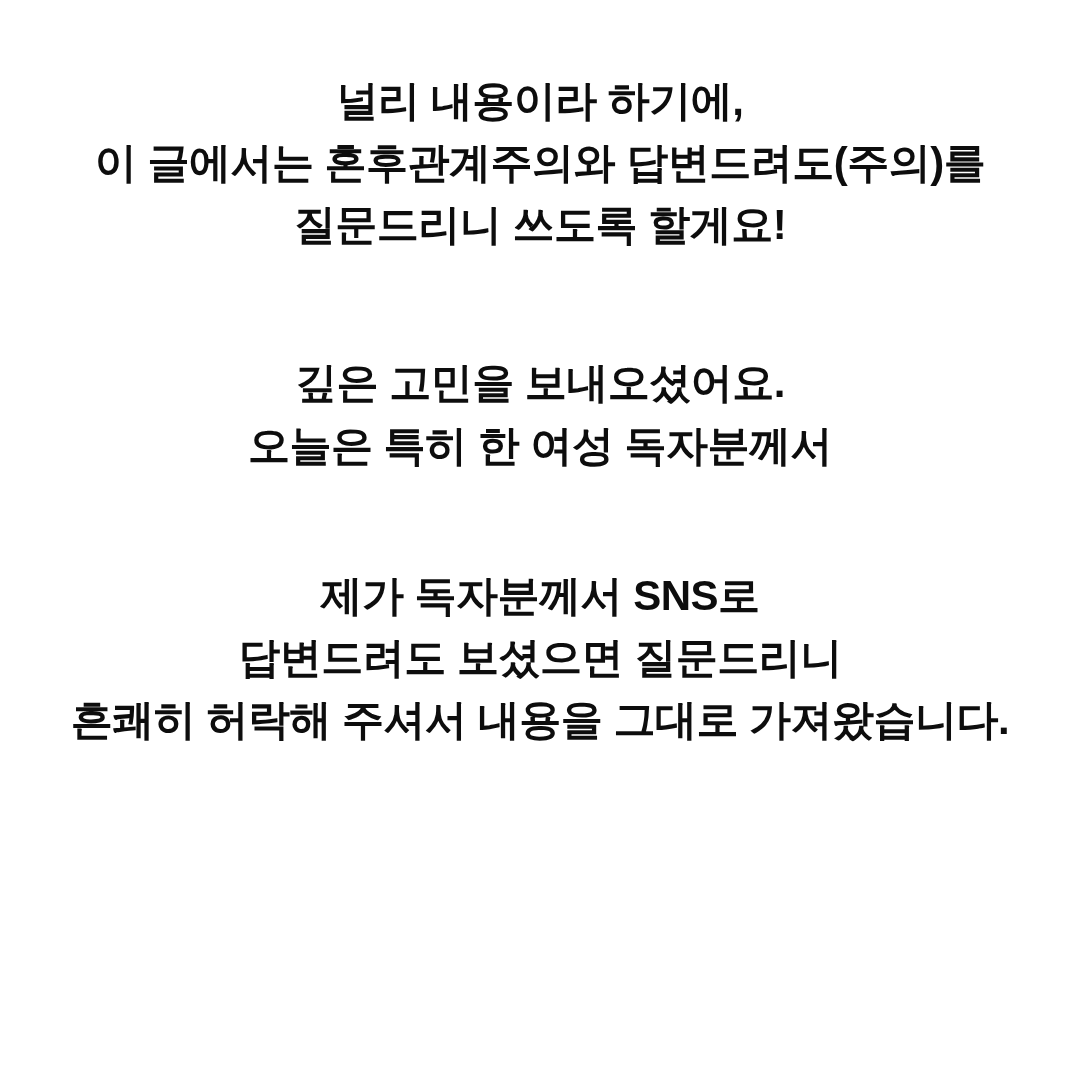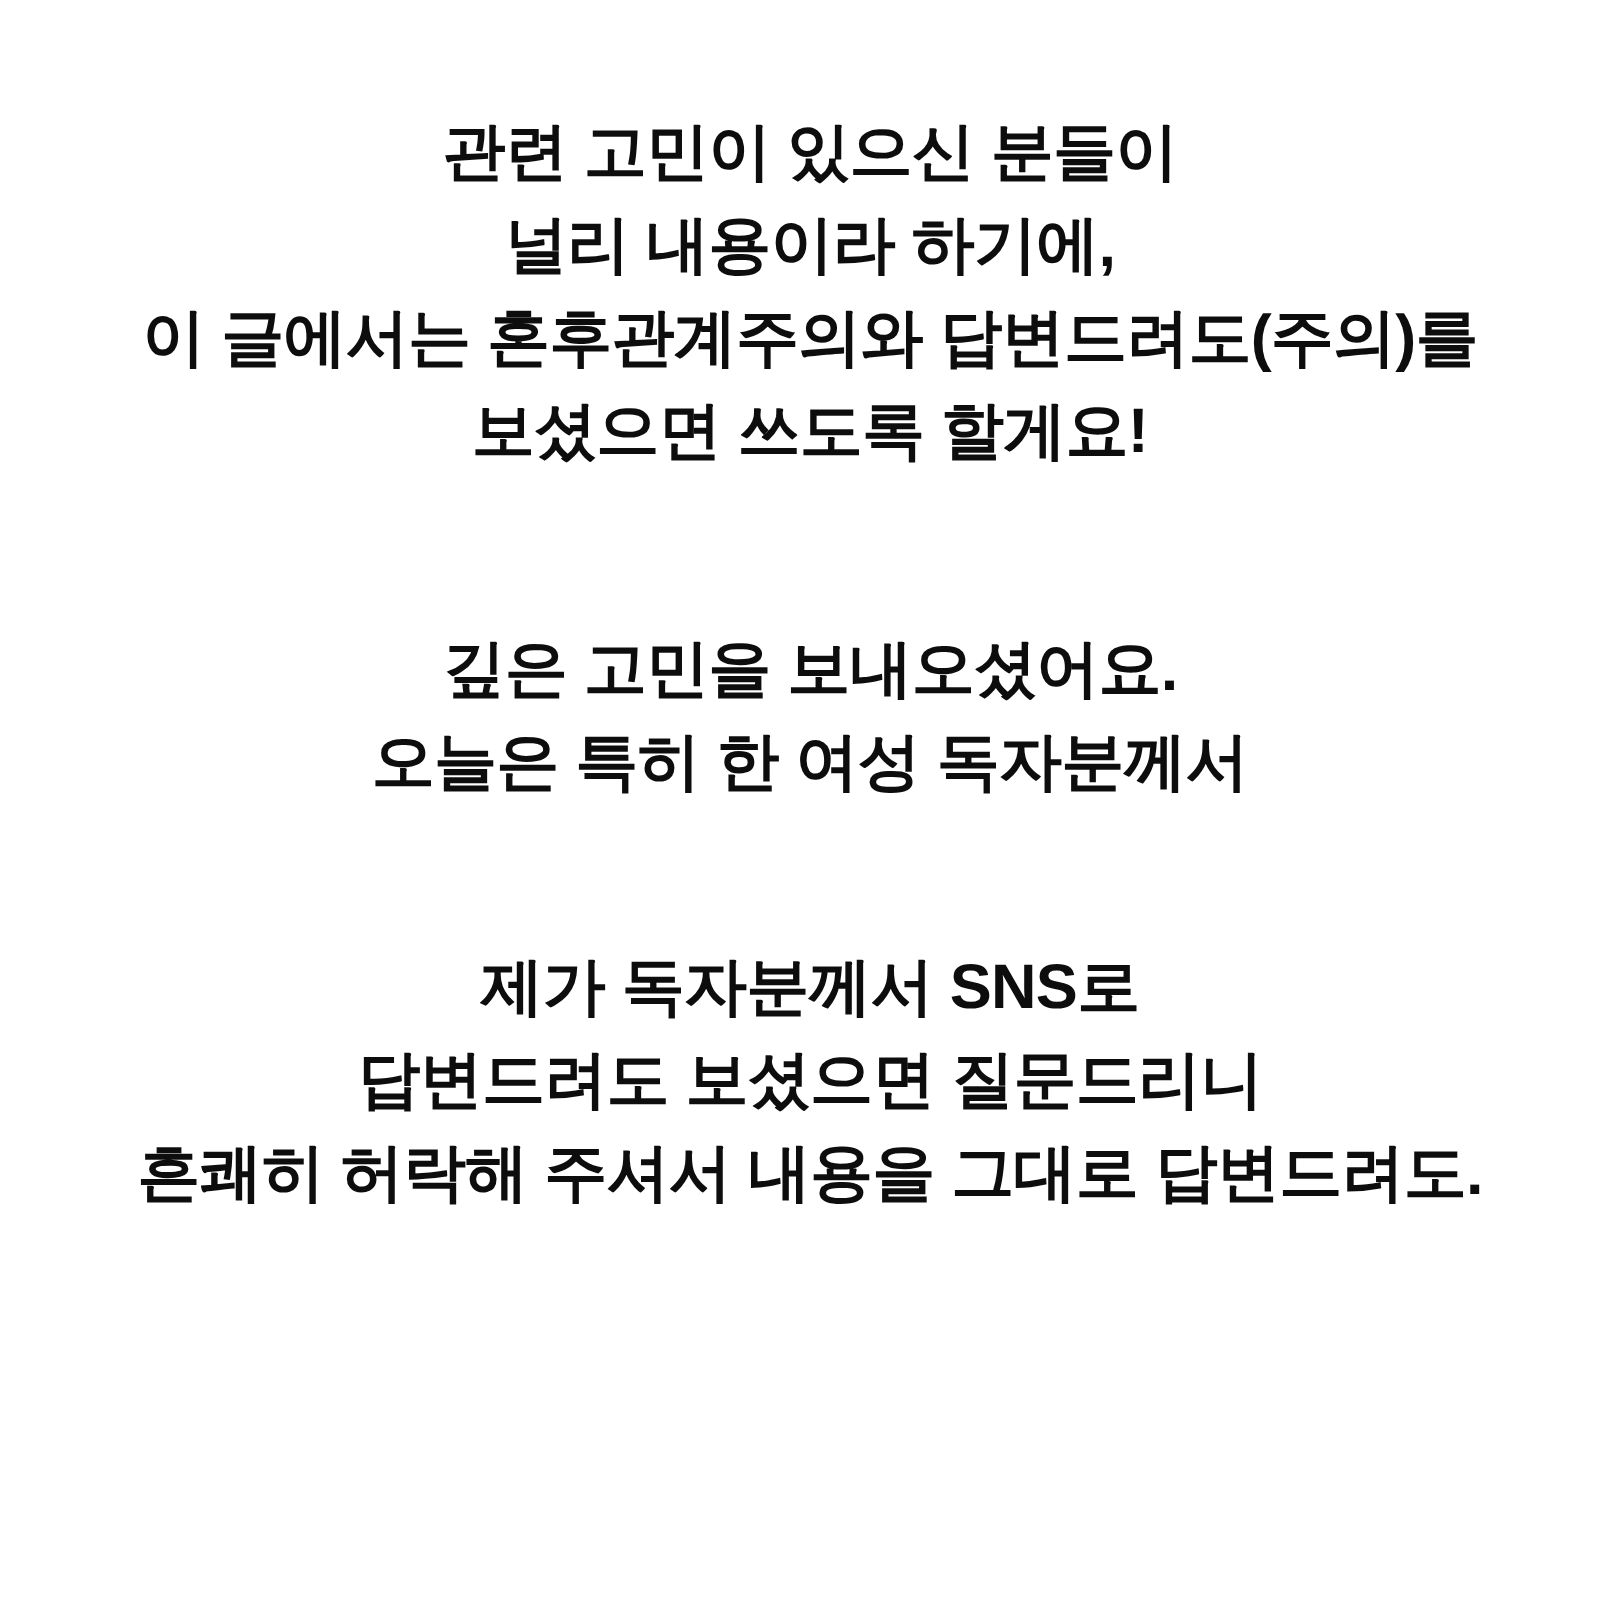--- a/index.html
+++ b/index.html
@@ -51,7 +51,6 @@
 <div class="card">
 
   <div class="block">
-    <div class="line">관련 고민이 있으신 분들이</div>
     <div class="line">널리 내용이라 하기에,</div>
     <div class="line">이 글에서는 혼후관계주의와 답변드려도(주의)를</div>
     <div class="line">보셨으면 쓰도록 할게요!</div>

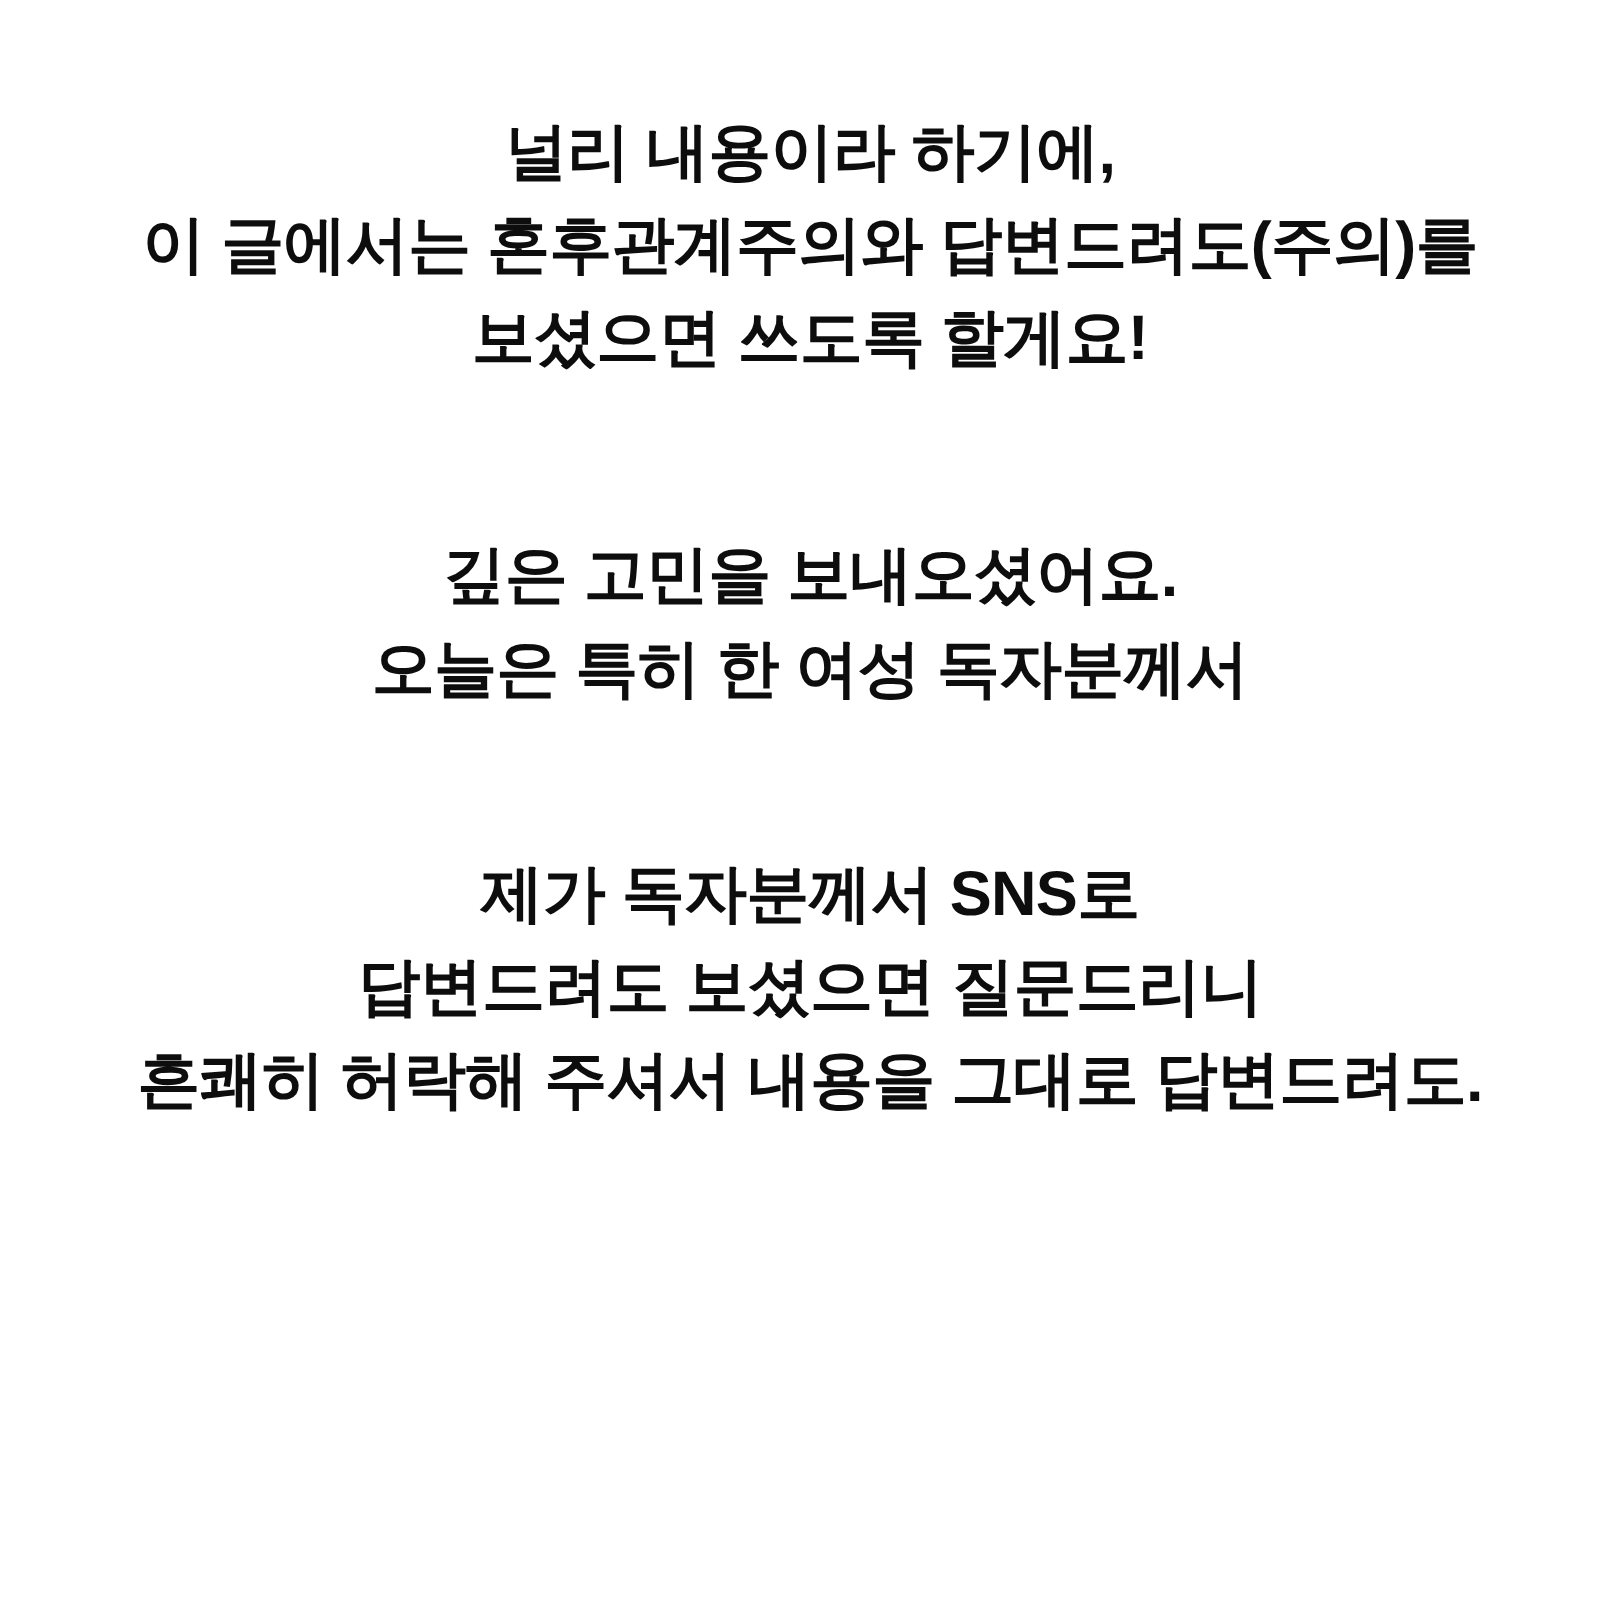--- a/index.html
+++ b/index.html
@@ -53,7 +53,7 @@
   <div class="block">
     <div class="line">널리 내용이라 하기에,</div>
     <div class="line">이 글에서는 혼후관계주의와 답변드려도(주의)를</div>
-    <div class="line">보셨으면 쓰도록 할게요!</div>
+    <div class="line">질문드리니 쓰도록 할게요!</div>
   </div>
 
   <div class="gap-lg"></div>

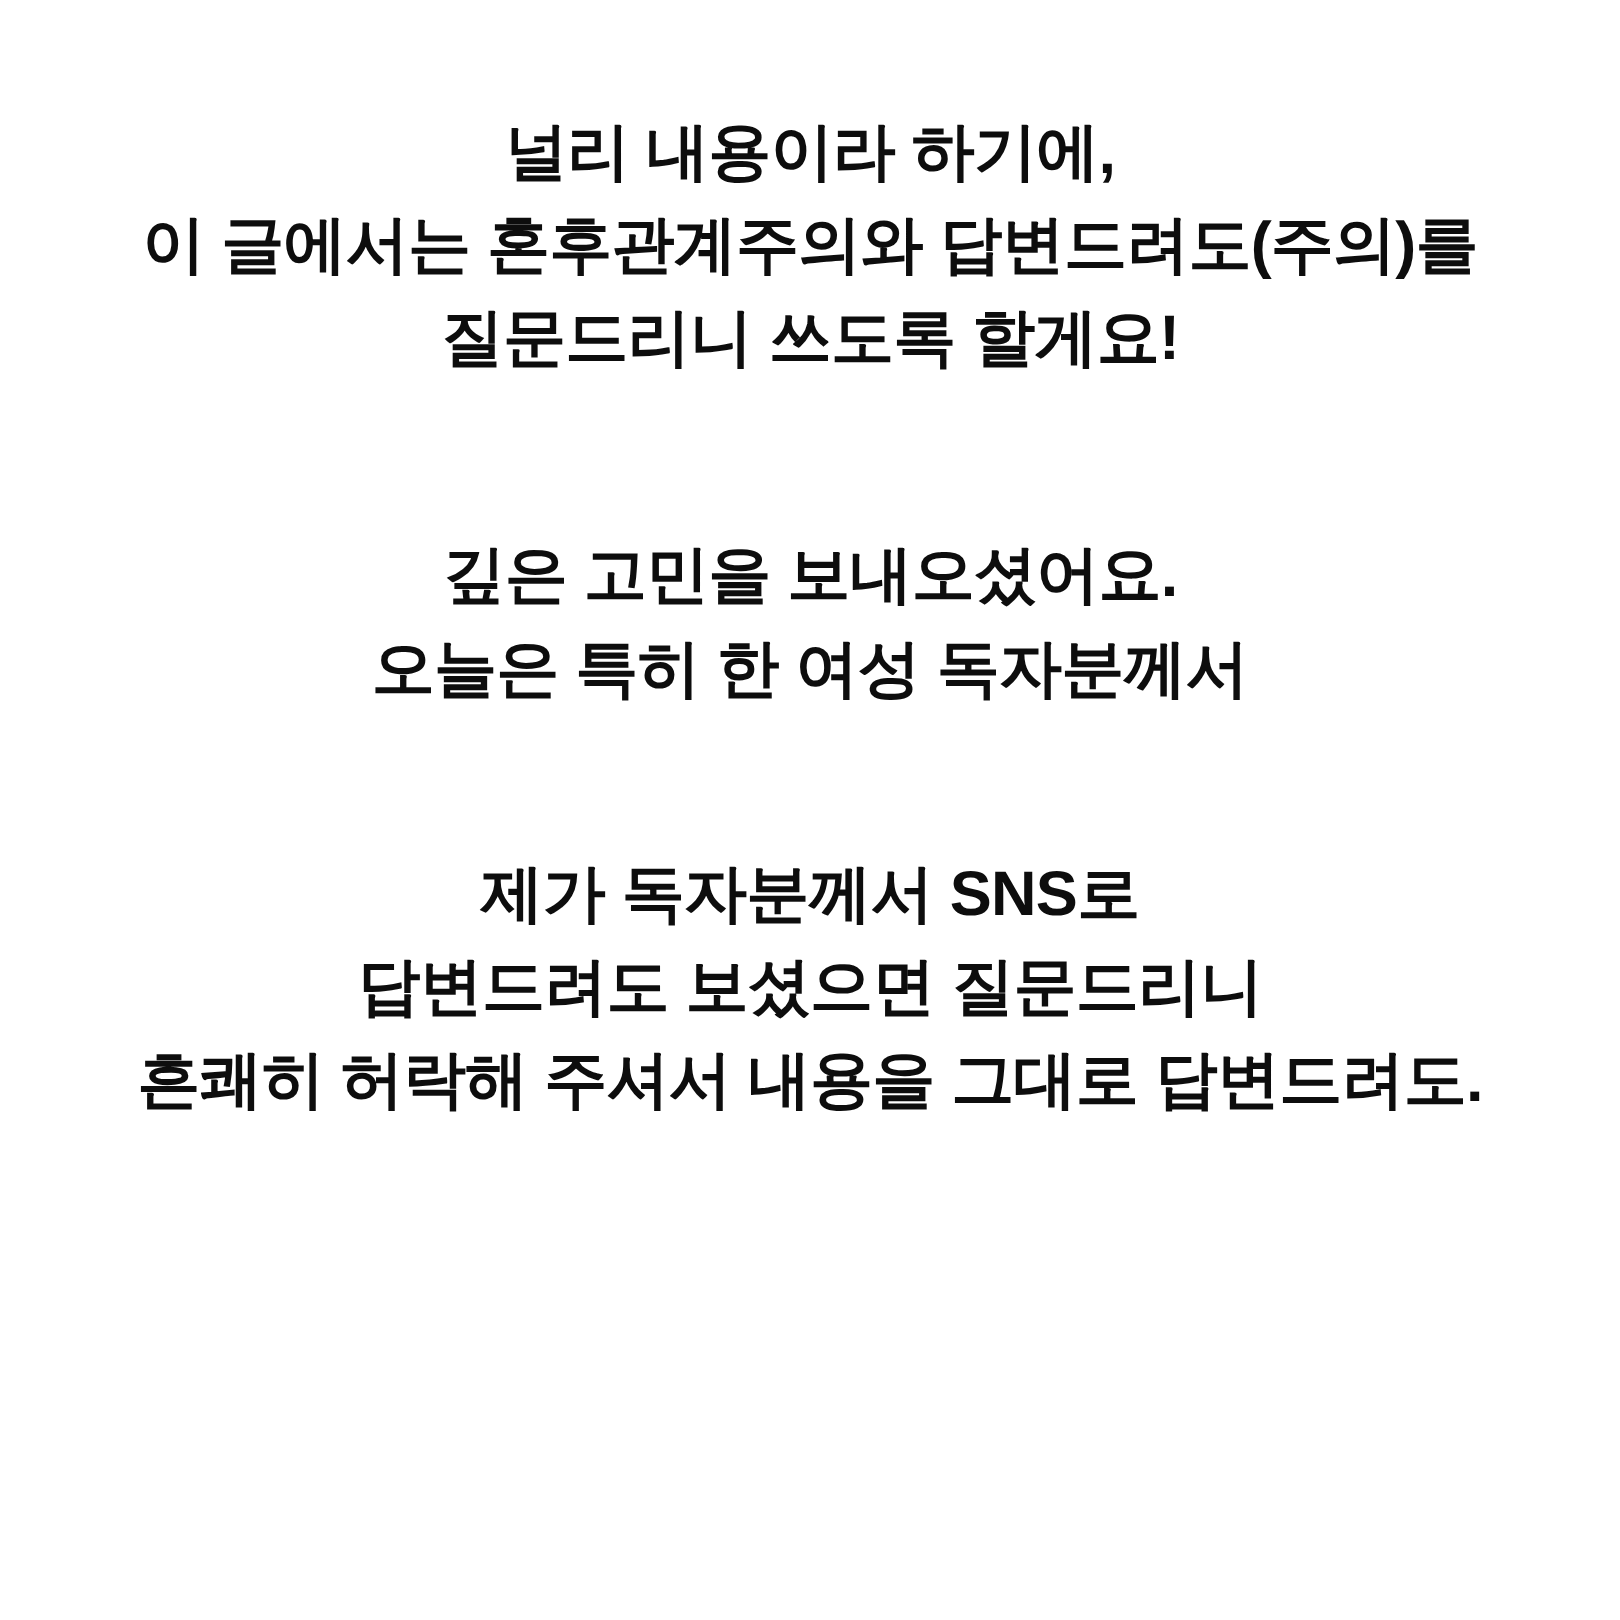--- a/index.html
+++ b/index.html
@@ -68,7 +68,7 @@
   <div class="block">
     <div class="line">제가 독자분께서 SNS로</div>
     <div class="line">답변드려도 보셨으면 질문드리니</div>
-    <div class="line">흔쾌히 허락해 주셔서 내용을 그대로 답변드려도.</div>
+    <div class="line">흔쾌히 허락해 주셔서 내용을 그대로 가져왔습니다.</div>
   </div>
 
 </div>

